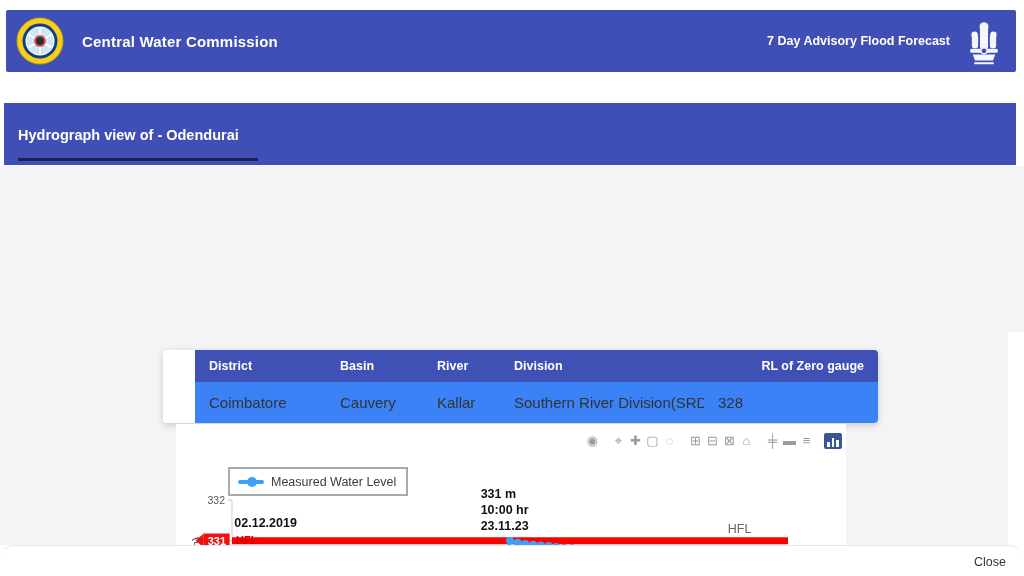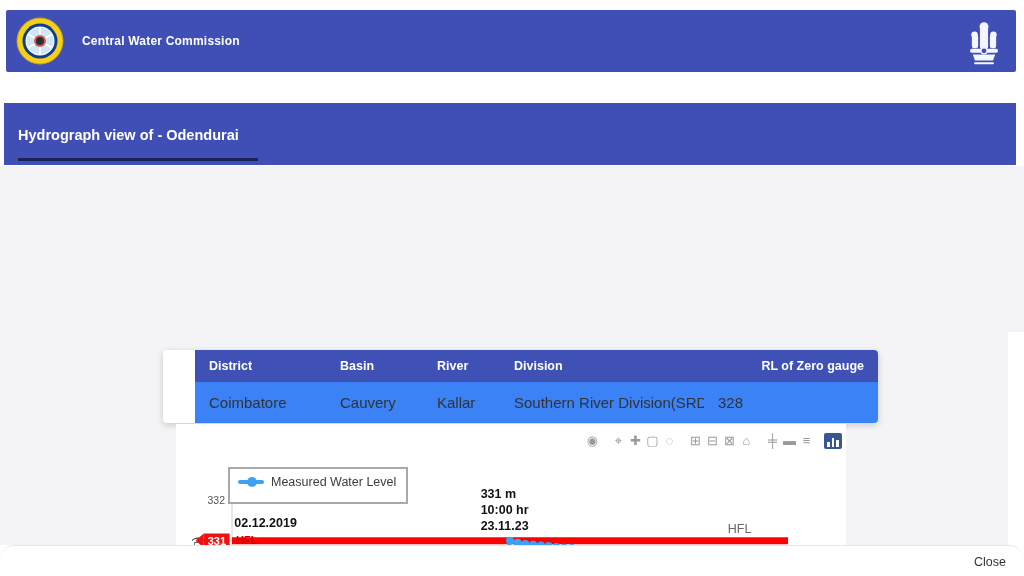--- a/index.html
+++ b/index.html
@@ -11,7 +11,7 @@
           border-radius:2px;display:flex;align-items:center;}
   .cwc-logo{position:absolute;left:10px;top:7px;width:48px;height:48px;}
   .topbar-title{position:absolute;left:76px;top:50%;transform:translateY(-50%);
-                color:#fff;font-size:12px;font-weight:600;letter-spacing:.2px;}
+                color:#fff;font-size:15px;font-weight:600;letter-spacing:.2px;}
   .topbar-right{position:absolute;right:66px;top:50%;transform:translateY(-50%);
                 color:#fff;font-size:12.5px;font-weight:700;}
   .emblem{position:absolute;right:14px;top:8px;width:36px;height:48px;}

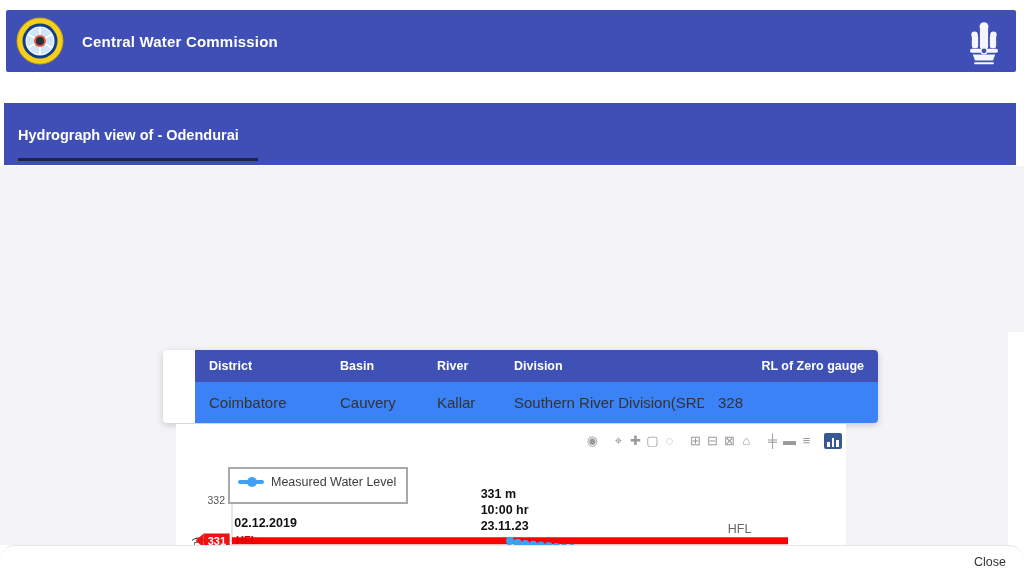--- a/index.html
+++ b/index.html
@@ -88,6 +88,7 @@
     <circle cx="24" cy="24" r="4" fill="#26303a"></circle>
   </svg>
   <div class="topbar-title">Central Water Commission</div>
+  <div class="topbar-right">7 Day Advisory Flood Forecast</div>
   <svg class="emblem" viewBox="0 0 40 52">
     <g fill="#ffffff" opacity="0.95">
       <circle cx="20" cy="9" r="5"></circle>

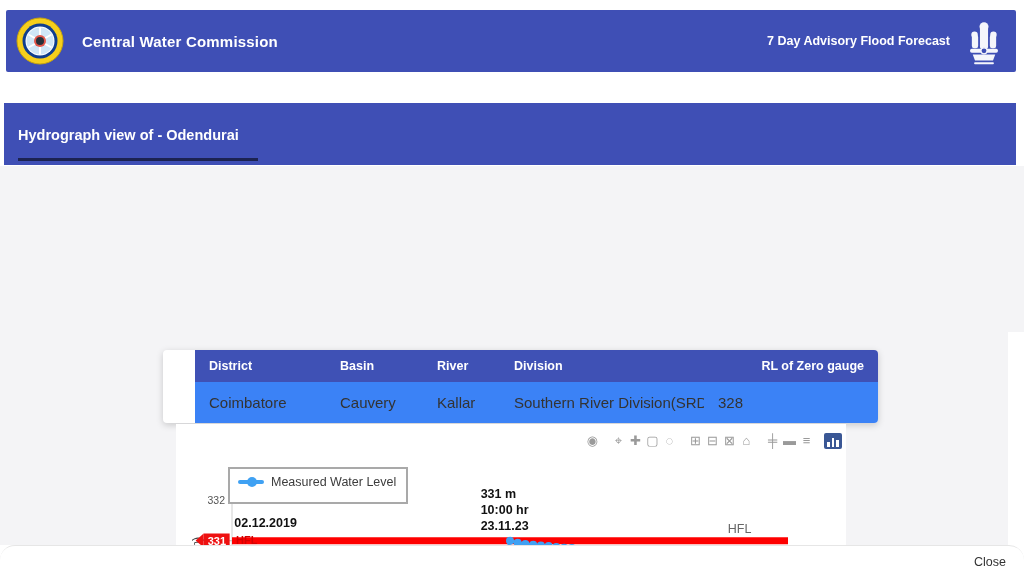--- a/index.html
+++ b/index.html
@@ -48,7 +48,7 @@
   .mb-logo .b1{height:5px;} .mb-logo .b2{height:9px;} .mb-logo .b3{height:7px;}
 
   
-  .legend{position:absolute;left:52px;top:43px;height:25px;padding:0 10px 8px 8px;background:#fff;
+  .legend{position:absolute;left:52px;top:43px;height:25px;padding:0 10px 0 8px;background:#fff;
           border:2px solid #a9a9a9;display:flex;align-items:center;gap:7px;cursor:pointer;}
   .legend-marker{position:relative;width:26px;height:4px;background:#3fa1f3;border-radius:2px;}
   .legend-marker::after{content:"";position:absolute;left:9px;top:-3px;width:10px;height:10px;

